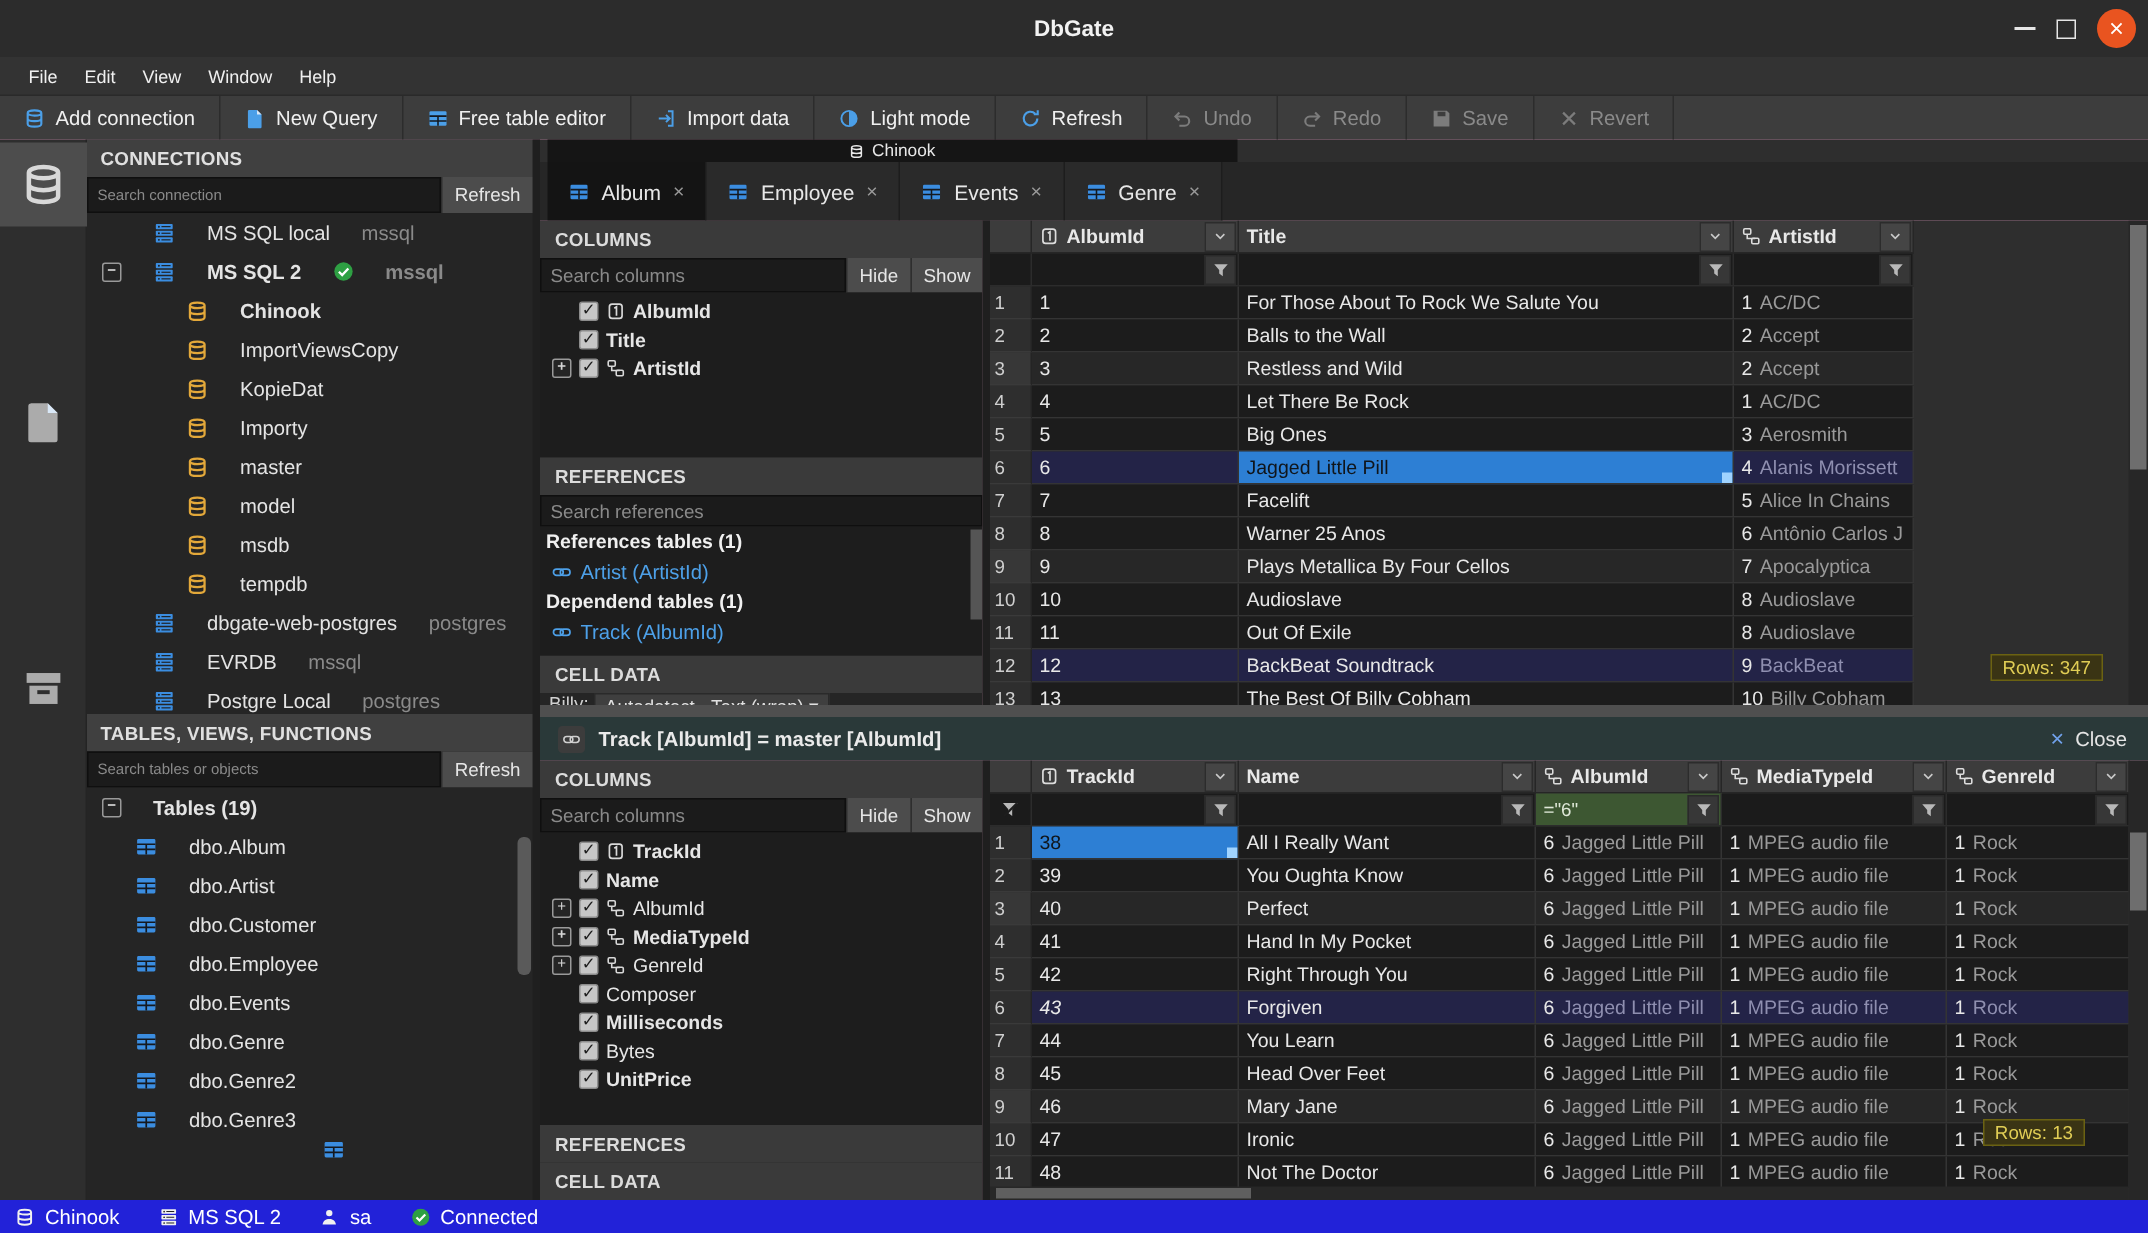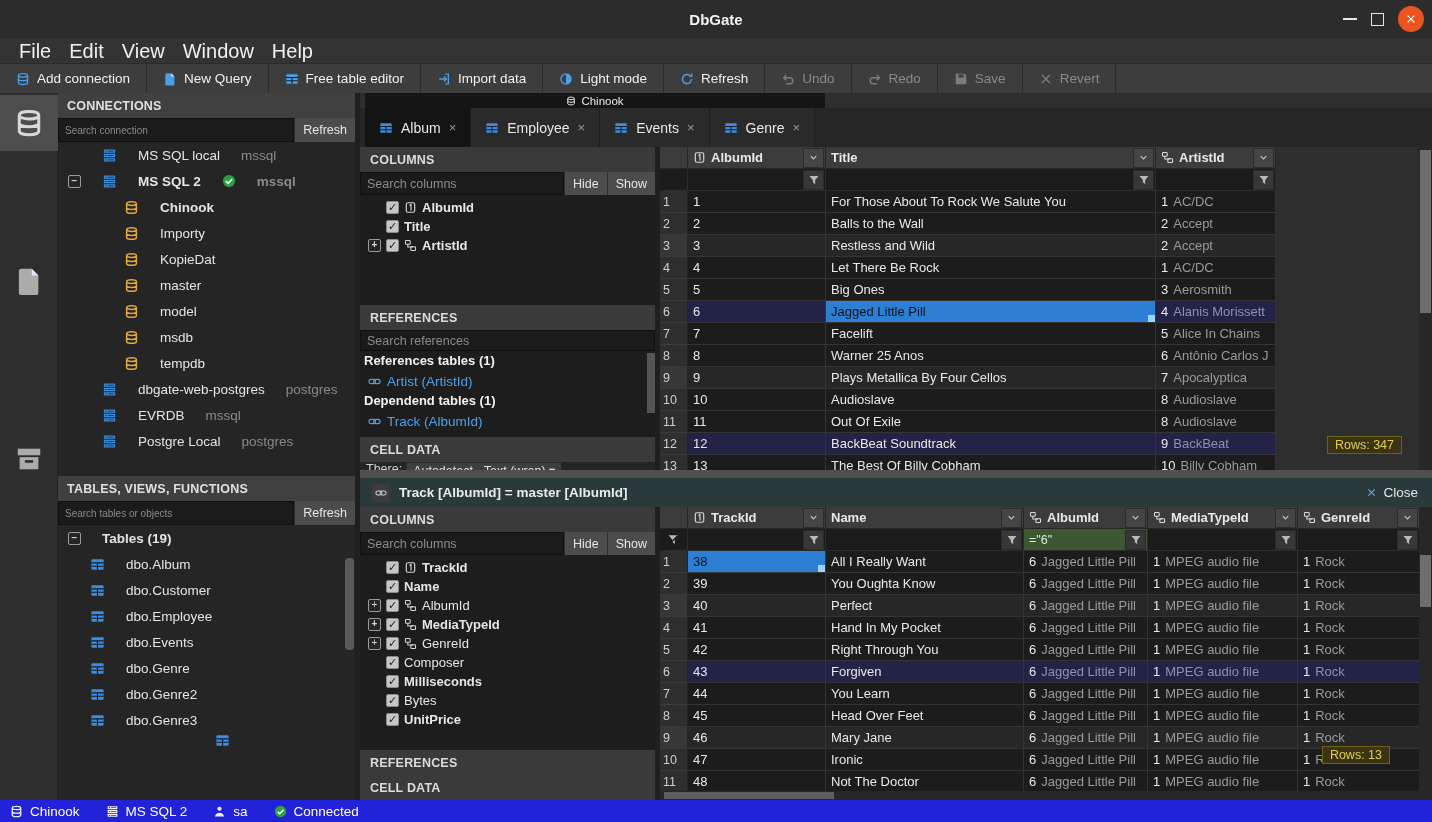--- a/index.html
+++ b/index.html
@@ -18,7 +18,7 @@
 
   
   .menubar { height:26px; background:#333333; display:flex; align-items:center; padding-left:10px; flex:none; border-bottom:1px solid #2a2a2a; }
-  .menubar .menu-item { padding:0 9px; font-size:20px; color:#f0f0f0; height:26px; line-height:26px; }
+  .menubar .menu-item { padding:0 9px; font-size:12px; color:#f0f0f0; height:26px; line-height:26px; }
   .toolbar { height:29px; background:#3d3d3d; display:flex; flex:none; }
   .tb-btn { display:flex; align-items:center; gap:7px; padding:0 16px; border-right:1px solid #2c2c2c; font-size:13.5px; color:#f0f0f0; white-space:nowrap; }
   .tb-btn .ic { color:#4b9fe8; }

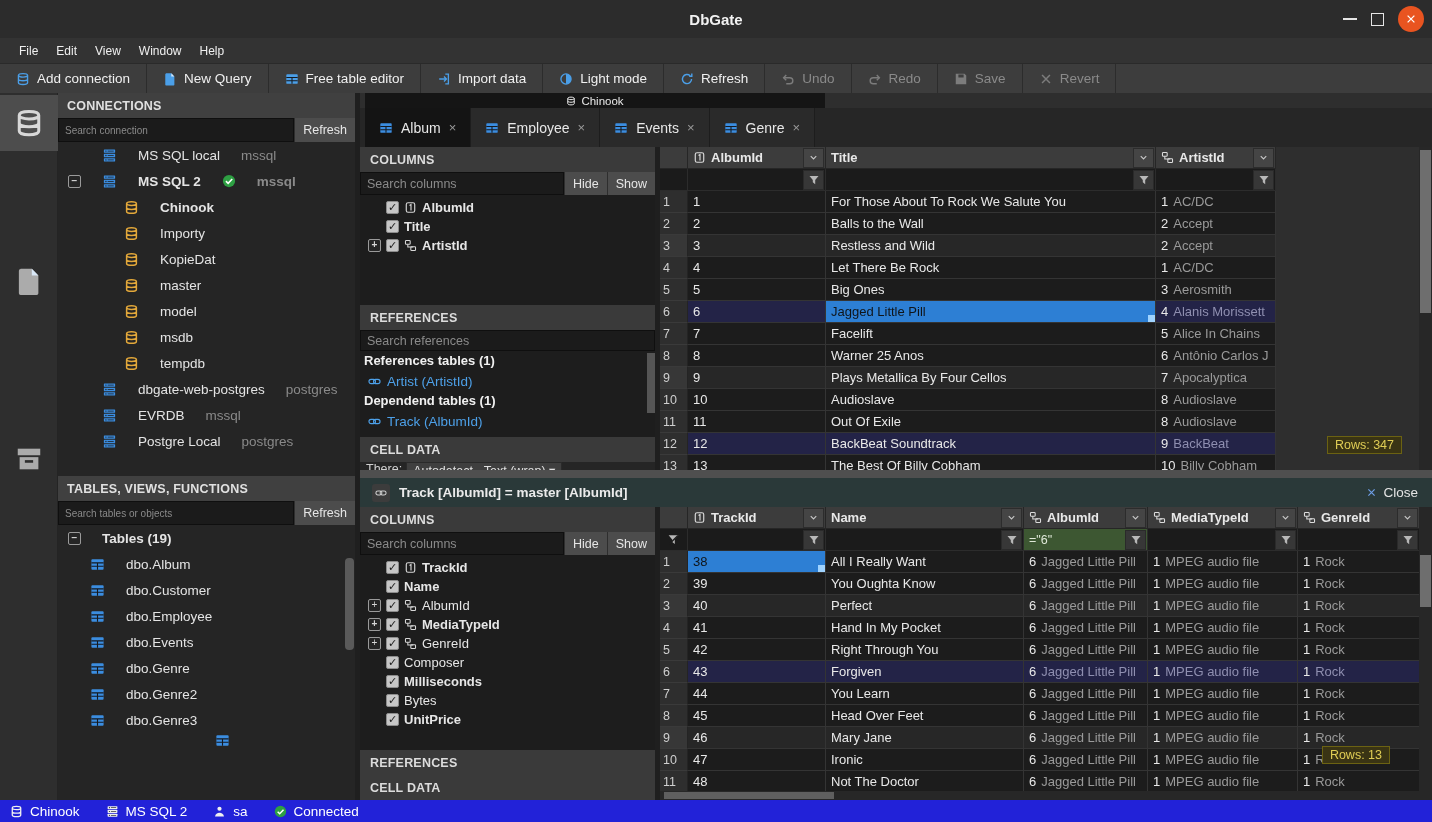--- a/index.html
+++ b/index.html
@@ -356,6 +356,13 @@
             <svg class="ic" width="15" height="15" style="color: rgb(227, 168, 58);">
               <use href="#i-db"></use>
             </svg>
+            <span>ImportViewsCopy</span>
+          </div>
+          <div class="tree-item" style="padding-left: 32px;">
+            <span class="exp-sp"></span>
+            <svg class="ic" width="15" height="15" style="color: rgb(227, 168, 58);">
+              <use href="#i-db"></use>
+            </svg>
             <span>Importy</span>
           </div>
           <div class="tree-item" style="padding-left: 32px;">

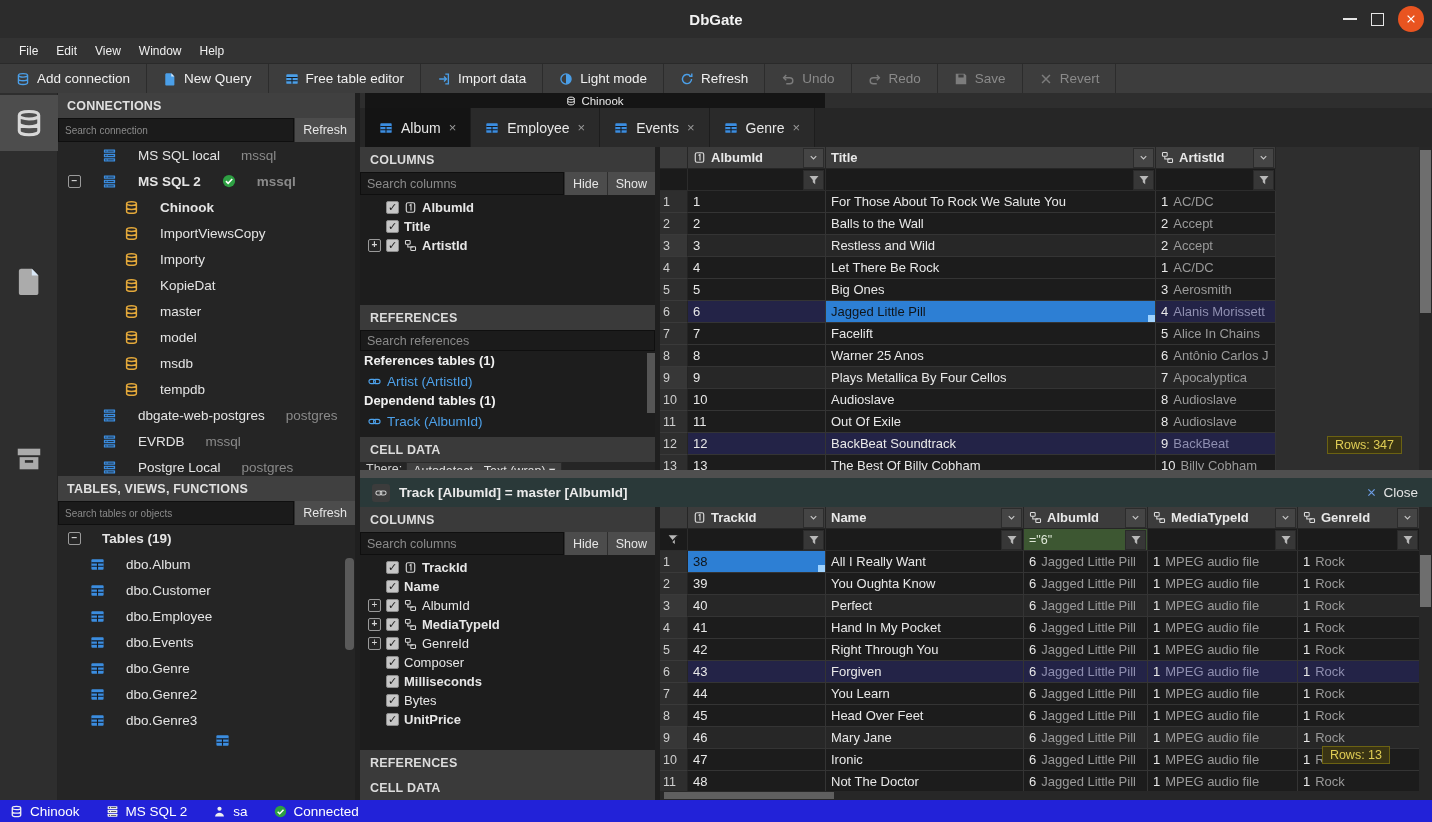--- a/index.html
+++ b/index.html
@@ -363,14 +363,14 @@
             <svg class="ic" width="15" height="15" style="color: rgb(227, 168, 58);">
               <use href="#i-db"></use>
             </svg>
-            <span>Importy</span>
+            <span>KopieDat</span>
           </div>
           <div class="tree-item" style="padding-left: 32px;">
             <span class="exp-sp"></span>
             <svg class="ic" width="15" height="15" style="color: rgb(227, 168, 58);">
               <use href="#i-db"></use>
             </svg>
-            <span>KopieDat</span>
+            <span>Importy</span>
           </div>
           <div class="tree-item" style="padding-left: 32px;">
             <span class="exp-sp"></span>

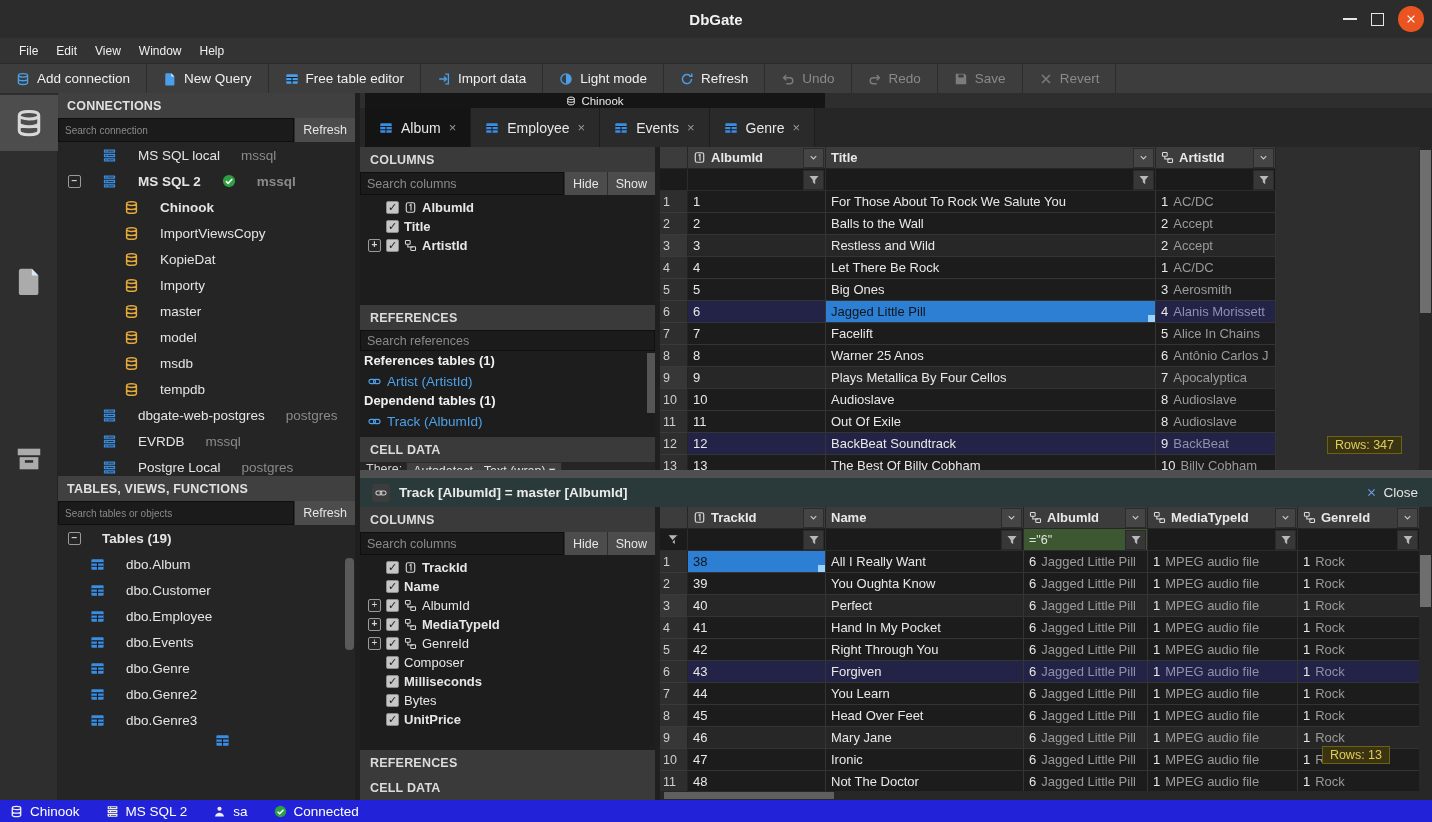--- a/index.html
+++ b/index.html
@@ -582,7 +582,7 @@
             </div>
           <div class="panel-header">CELL DATA</div>
           <div class="format-row">
-            <span>There:</span>
+            <span>Billy:</span>
             <span class="format-box"><span>Autodetect - Text (wrap)</span> ▾</span>
           </div>
         </div>

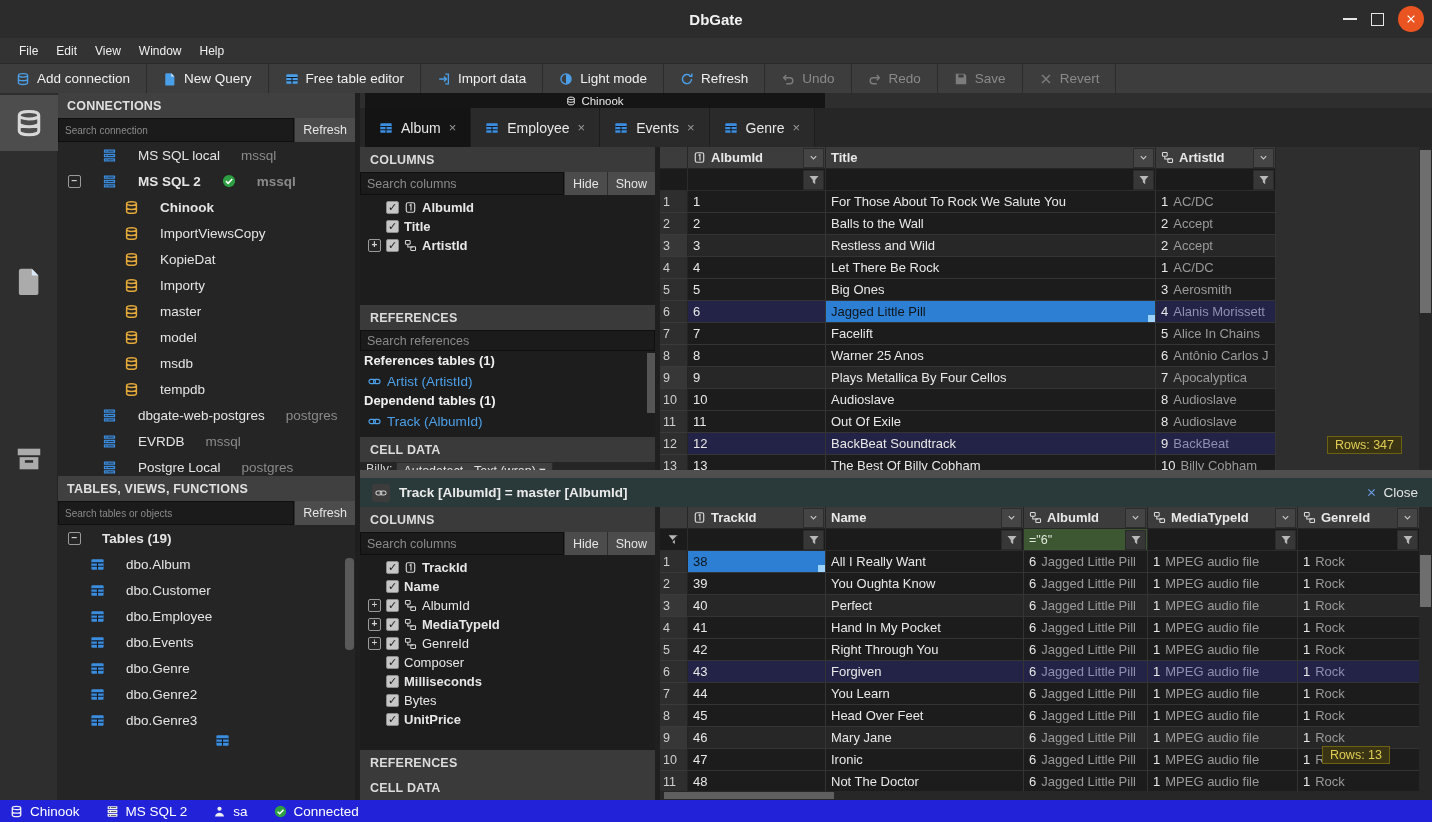--- a/index.html
+++ b/index.html
@@ -445,6 +445,12 @@
             <svg class="ic" width="15" height="15" style="color: rgb(59, 141, 224);">
               <use href="#i-table"></use>
             </svg>
+            <span>dbo.Artist</span>
+          </div>
+          <div class="tree-item" style="padding-left: 32px;">
+            <svg class="ic" width="15" height="15" style="color: rgb(59, 141, 224);">
+              <use href="#i-table"></use>
+            </svg>
             <span>dbo.Customer</span>
           </div>
           <div class="tree-item" style="padding-left: 32px;">

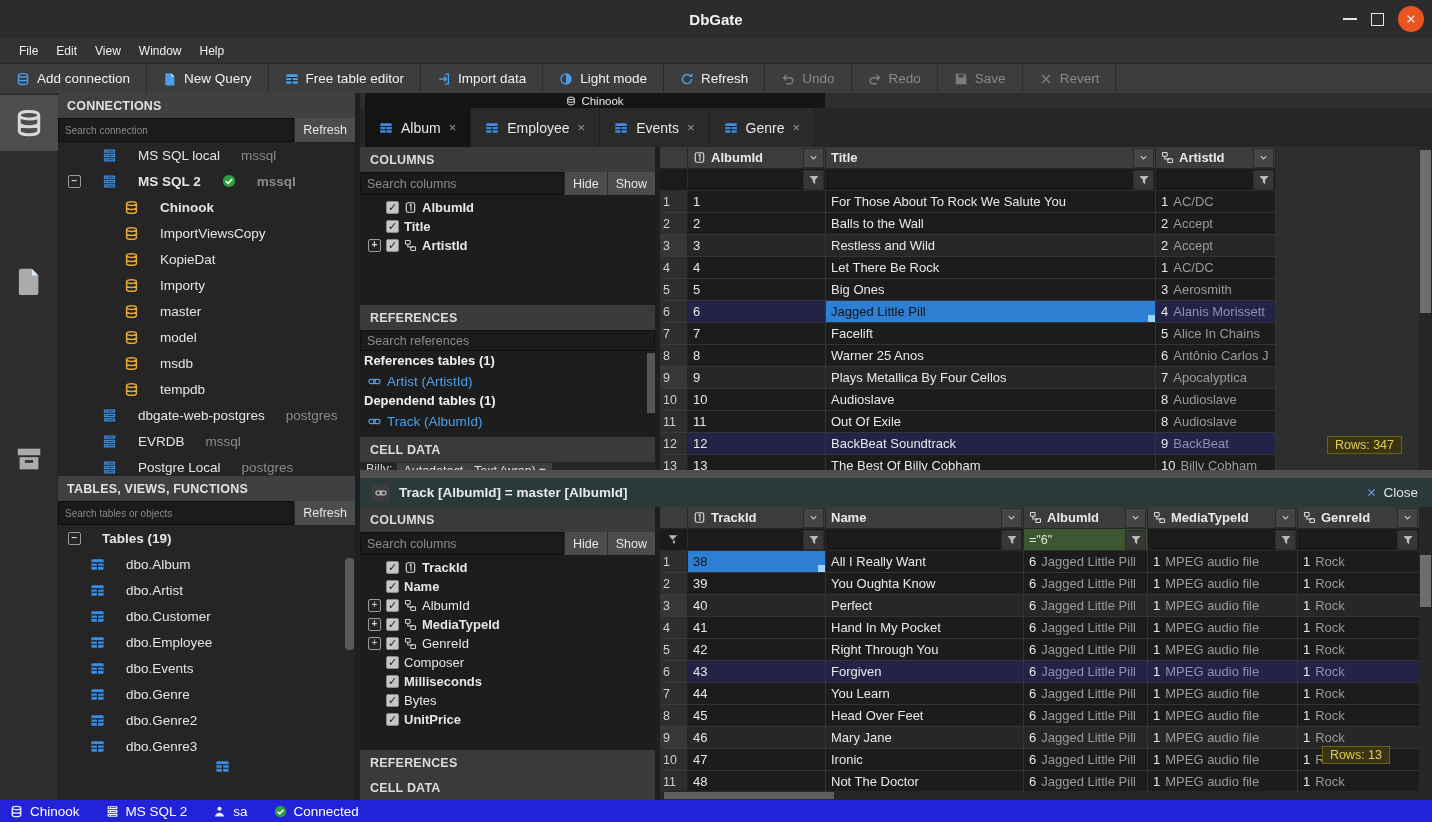--- a/index.html
+++ b/index.html
@@ -1058,7 +1058,7 @@
               </div>
               <div class="g-row navy">
                 <div class="g-cell g-gutter" style="width: 28px;">6</div>
-                <div class="g-cell" style="width: 138px;">43</div>
+                <div class="g-cell" style="width: 138px; font-style: italic;">43</div>
                 <div class="g-cell" style="width: 198px;">Forgiven</div>
                 <div class="g-cell" style="width: 124px;">
                   <span>6</span>

